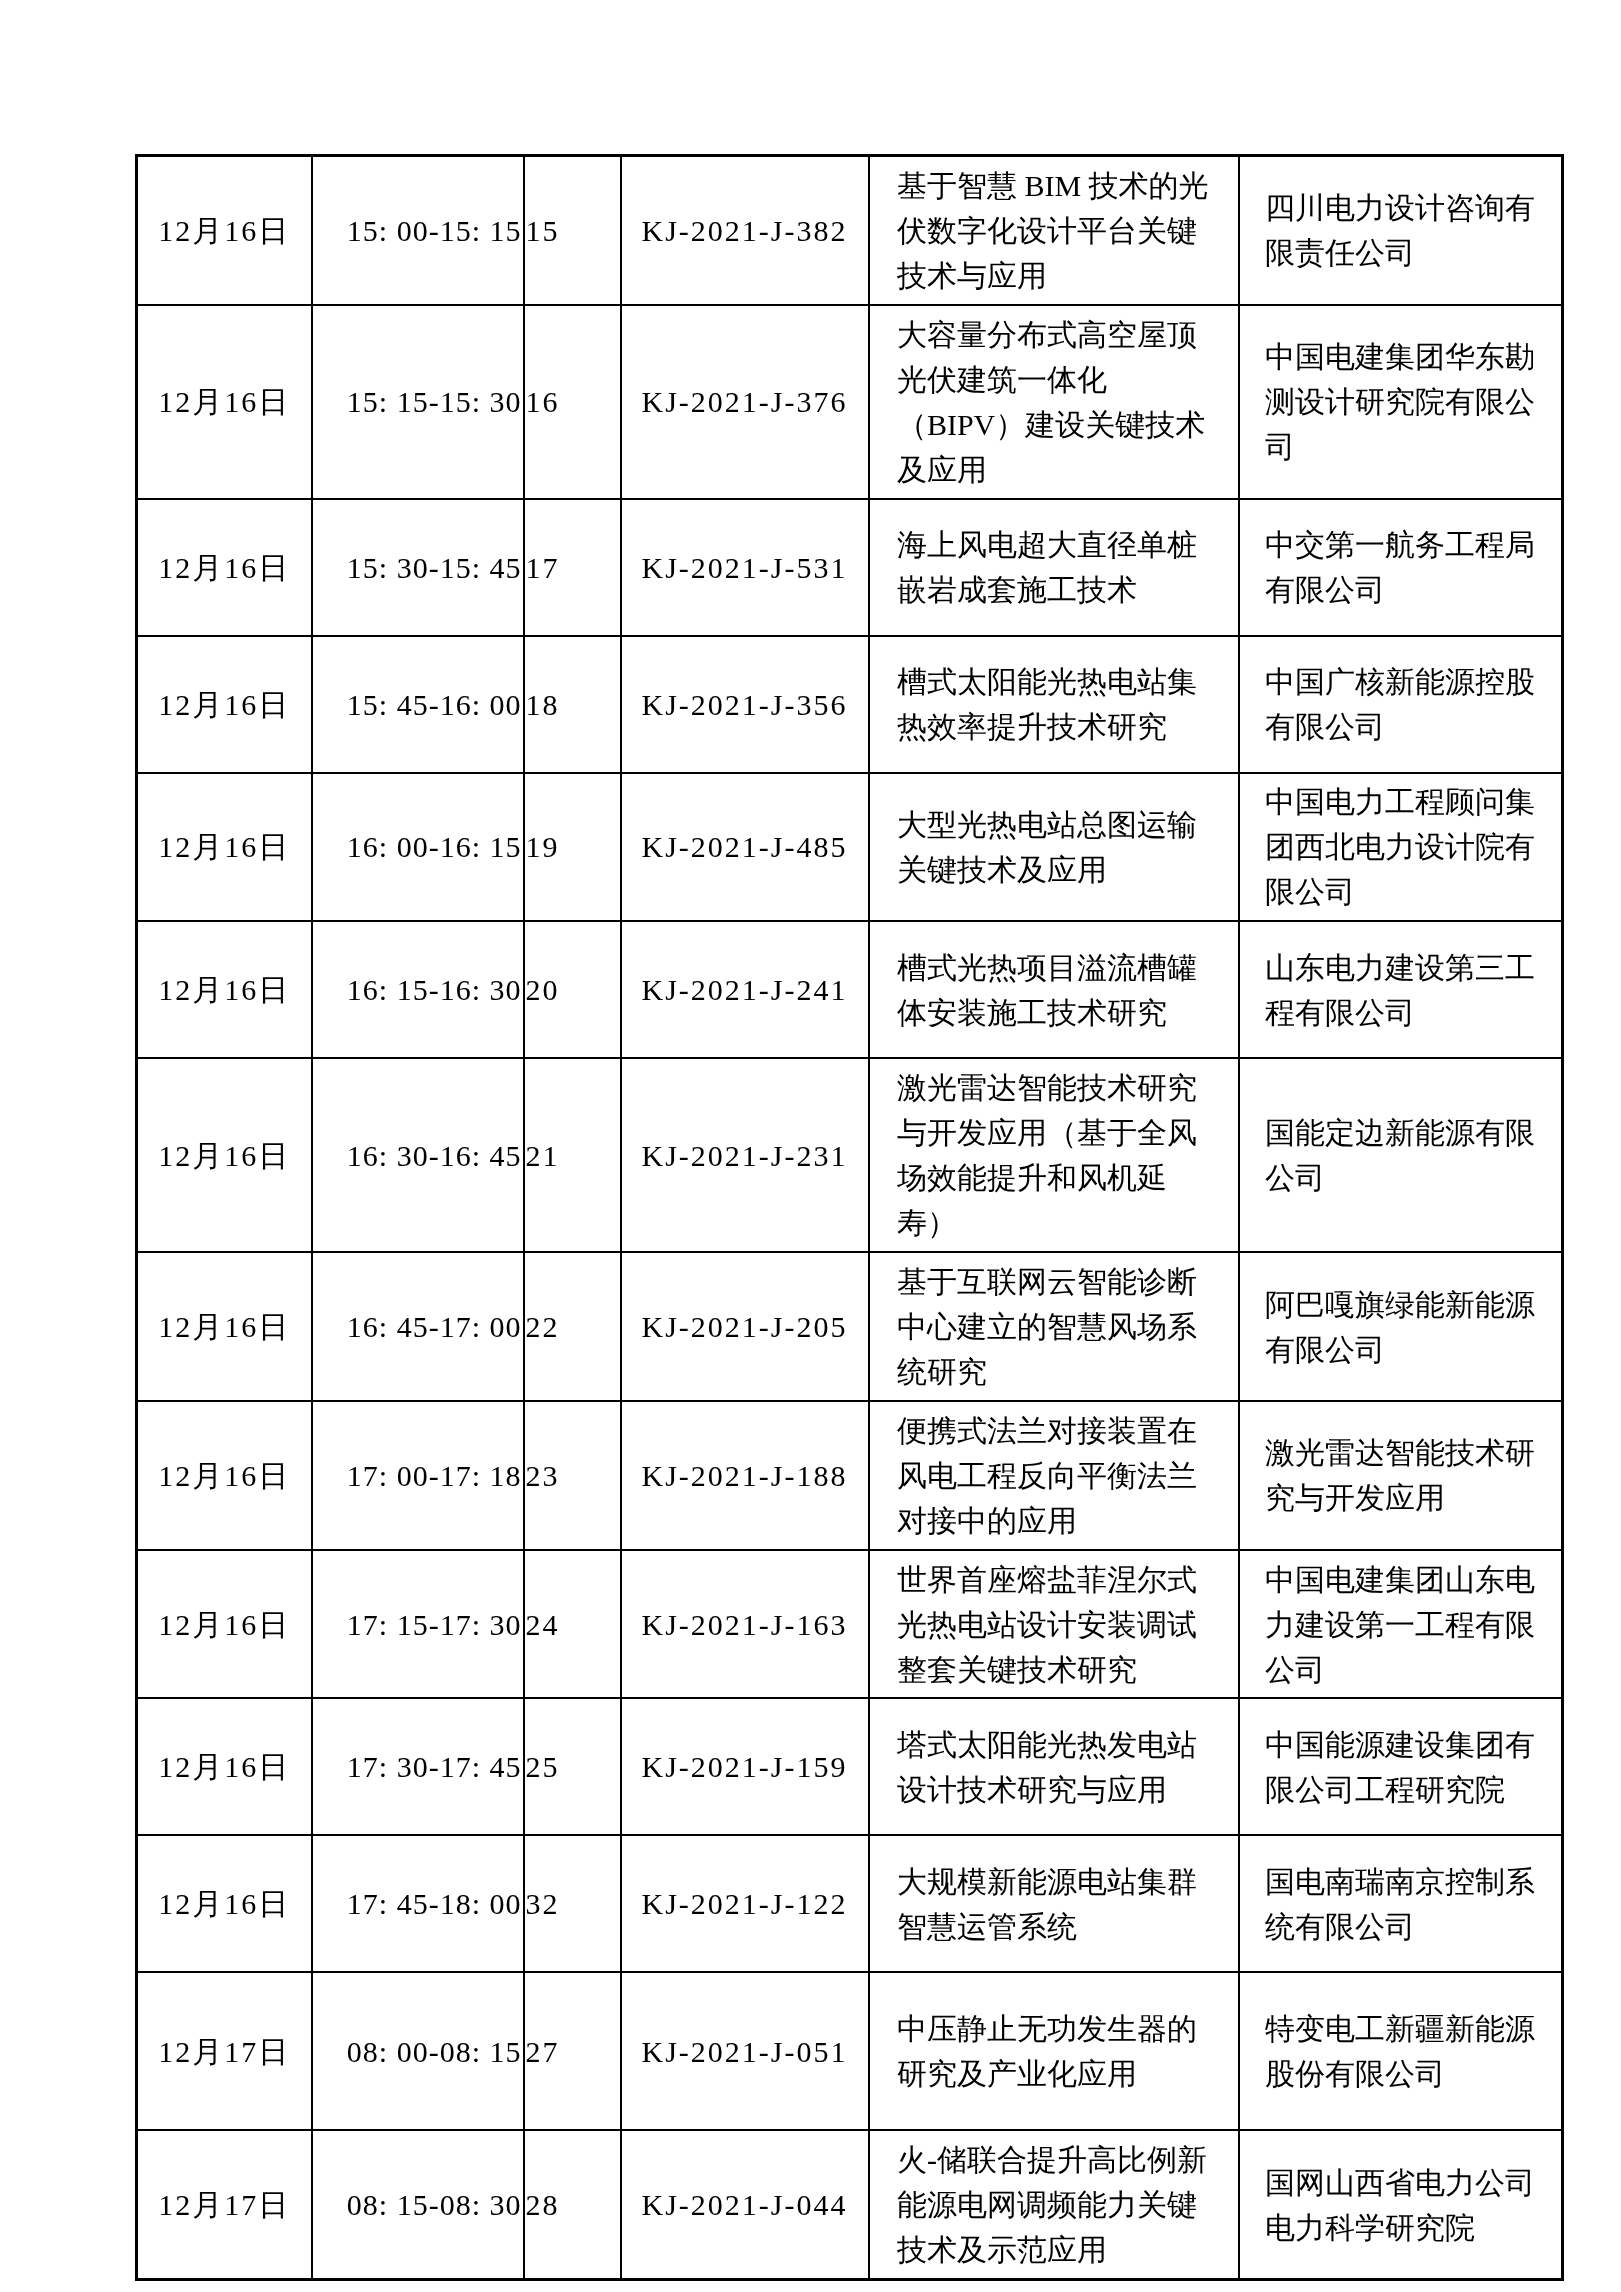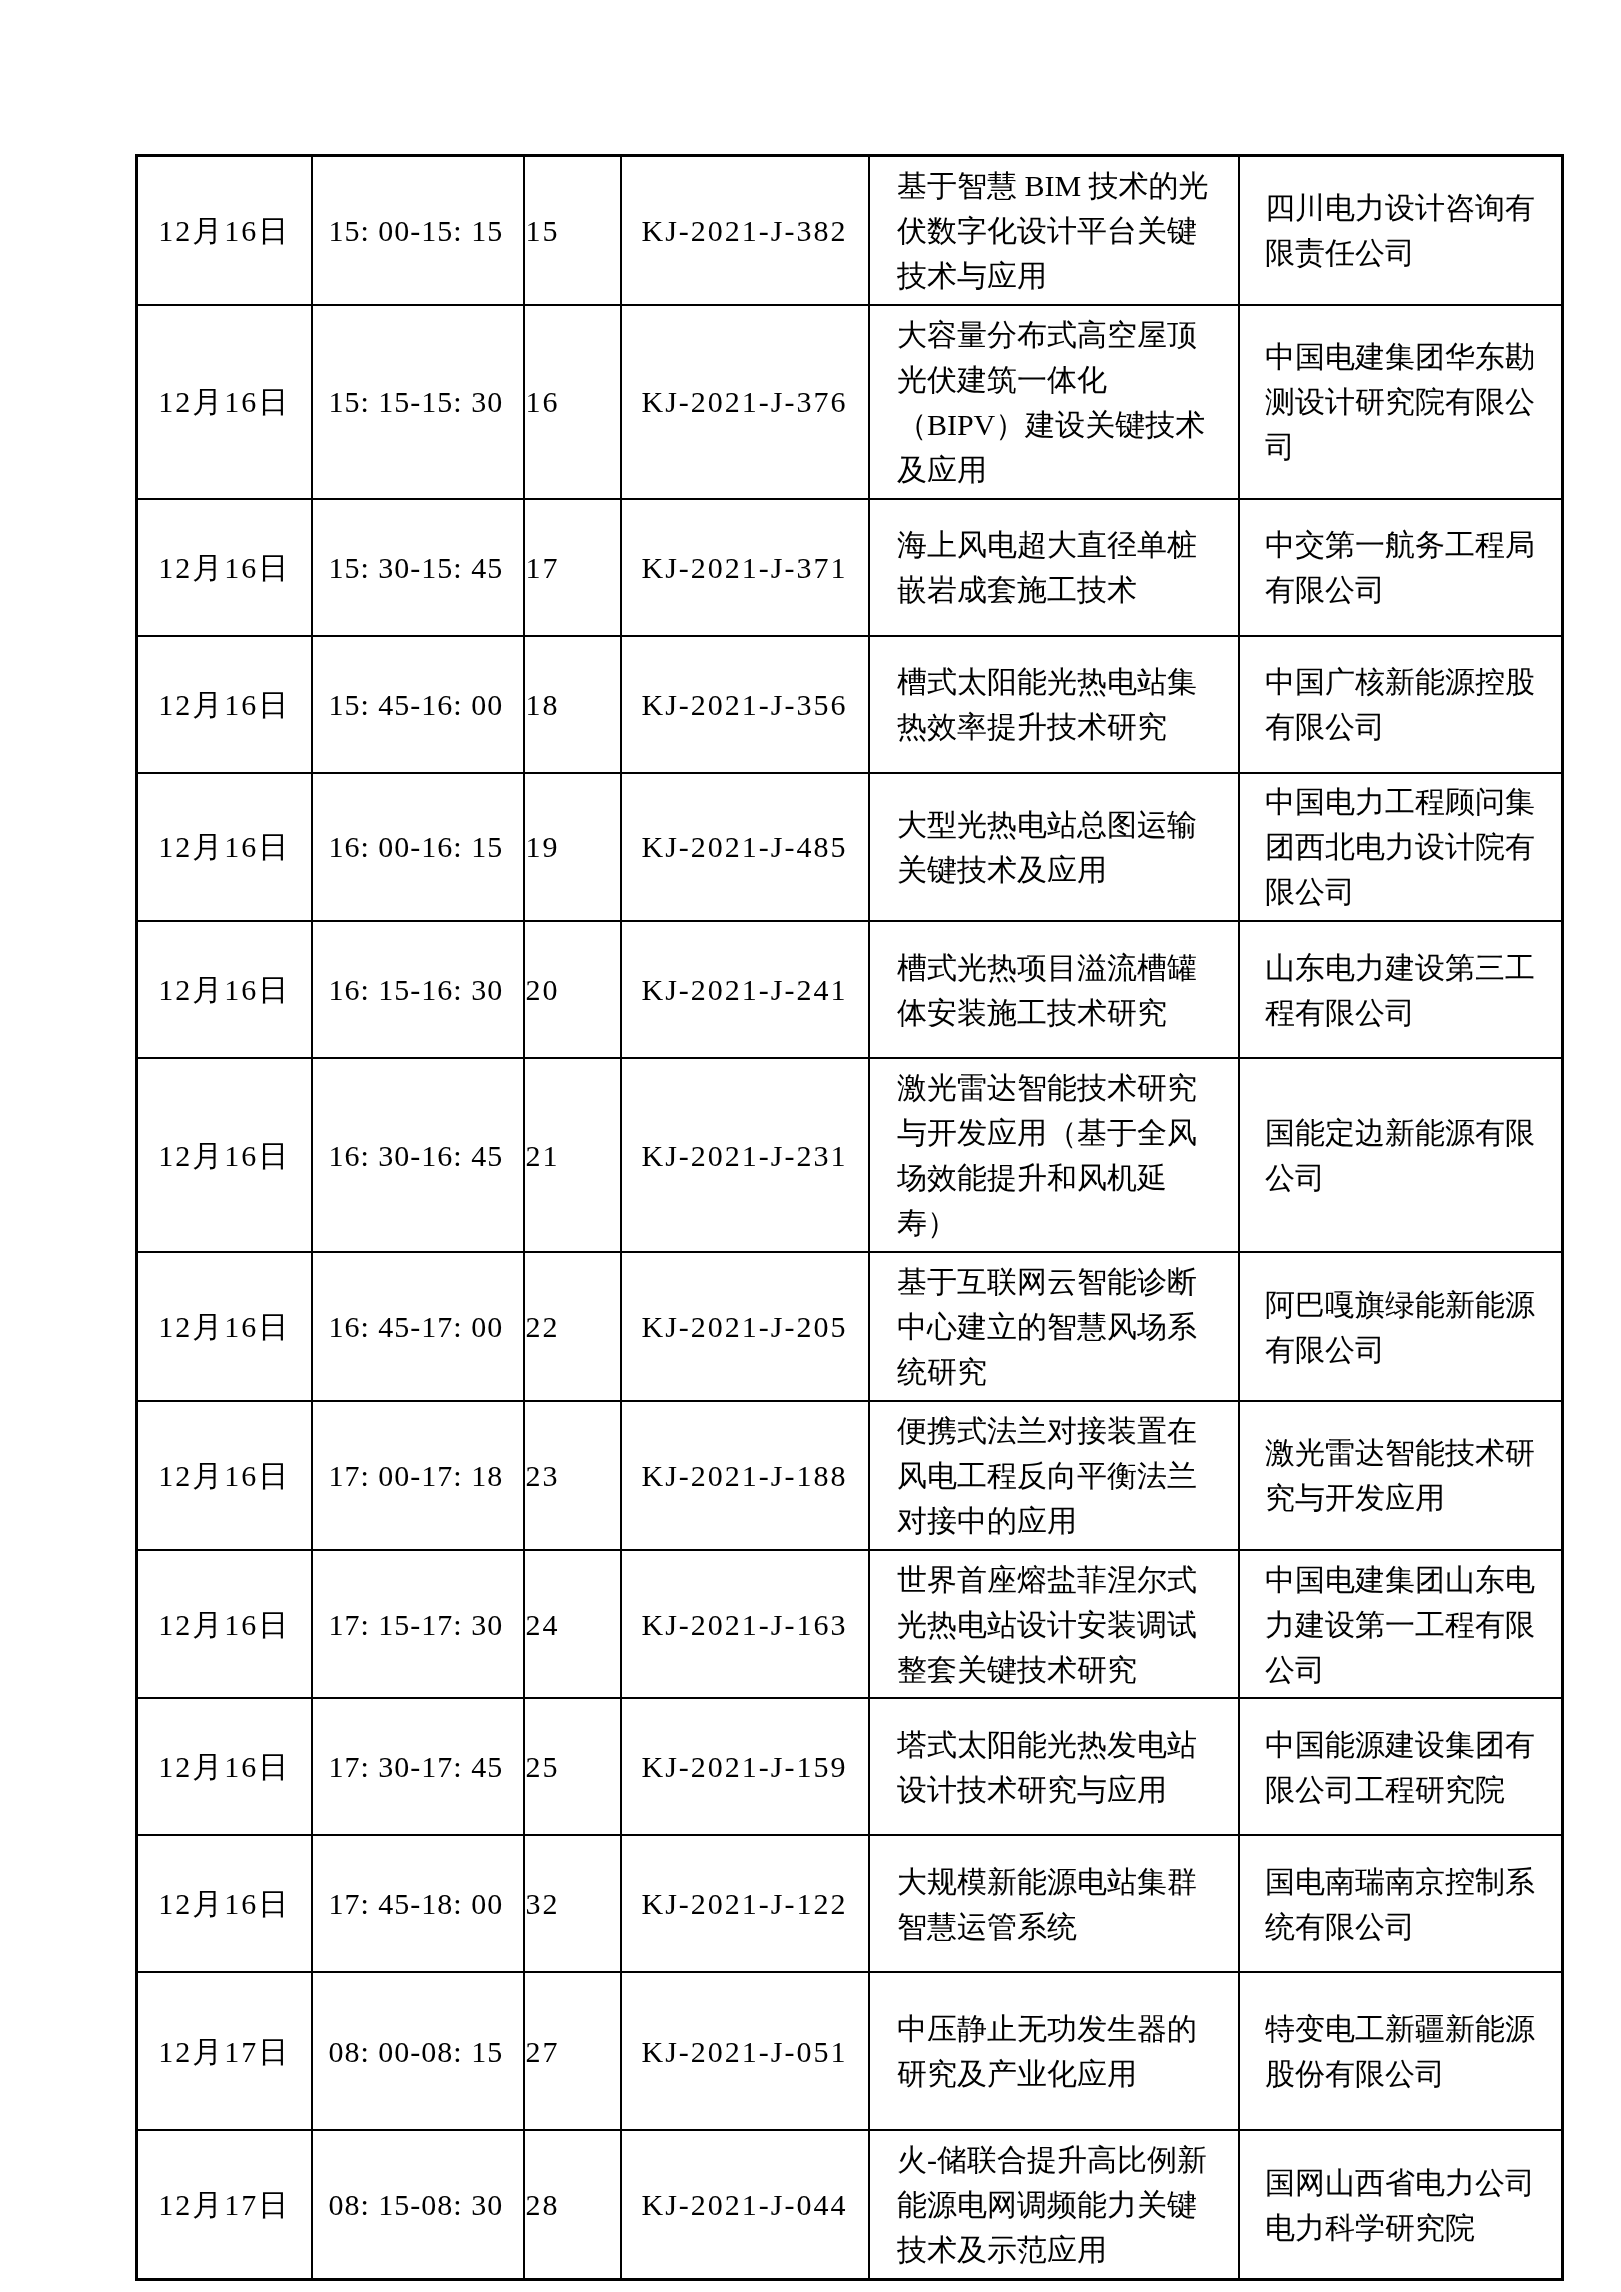--- a/index.html
+++ b/index.html
@@ -43,7 +43,7 @@
   table.schedule tr:nth-child(13) { height: 158px; }
 
   td.c-date   { text-align: center; letter-spacing: 2px; }
-  td.c-time   { text-align: left; letter-spacing: 1px; padding-left: 16px; }
+  td.c-time   { text-align: right; letter-spacing: 1px; padding-left: 16px; }
   td.c-num    { text-align: left; letter-spacing: 2px; font-family: Liberation Serif, serif; }
   td.c-code   { text-align: center; letter-spacing: 2px; }
   td.c-title  { text-align: left; padding: 5.9px 25.5px 5.9px 27.4px; }

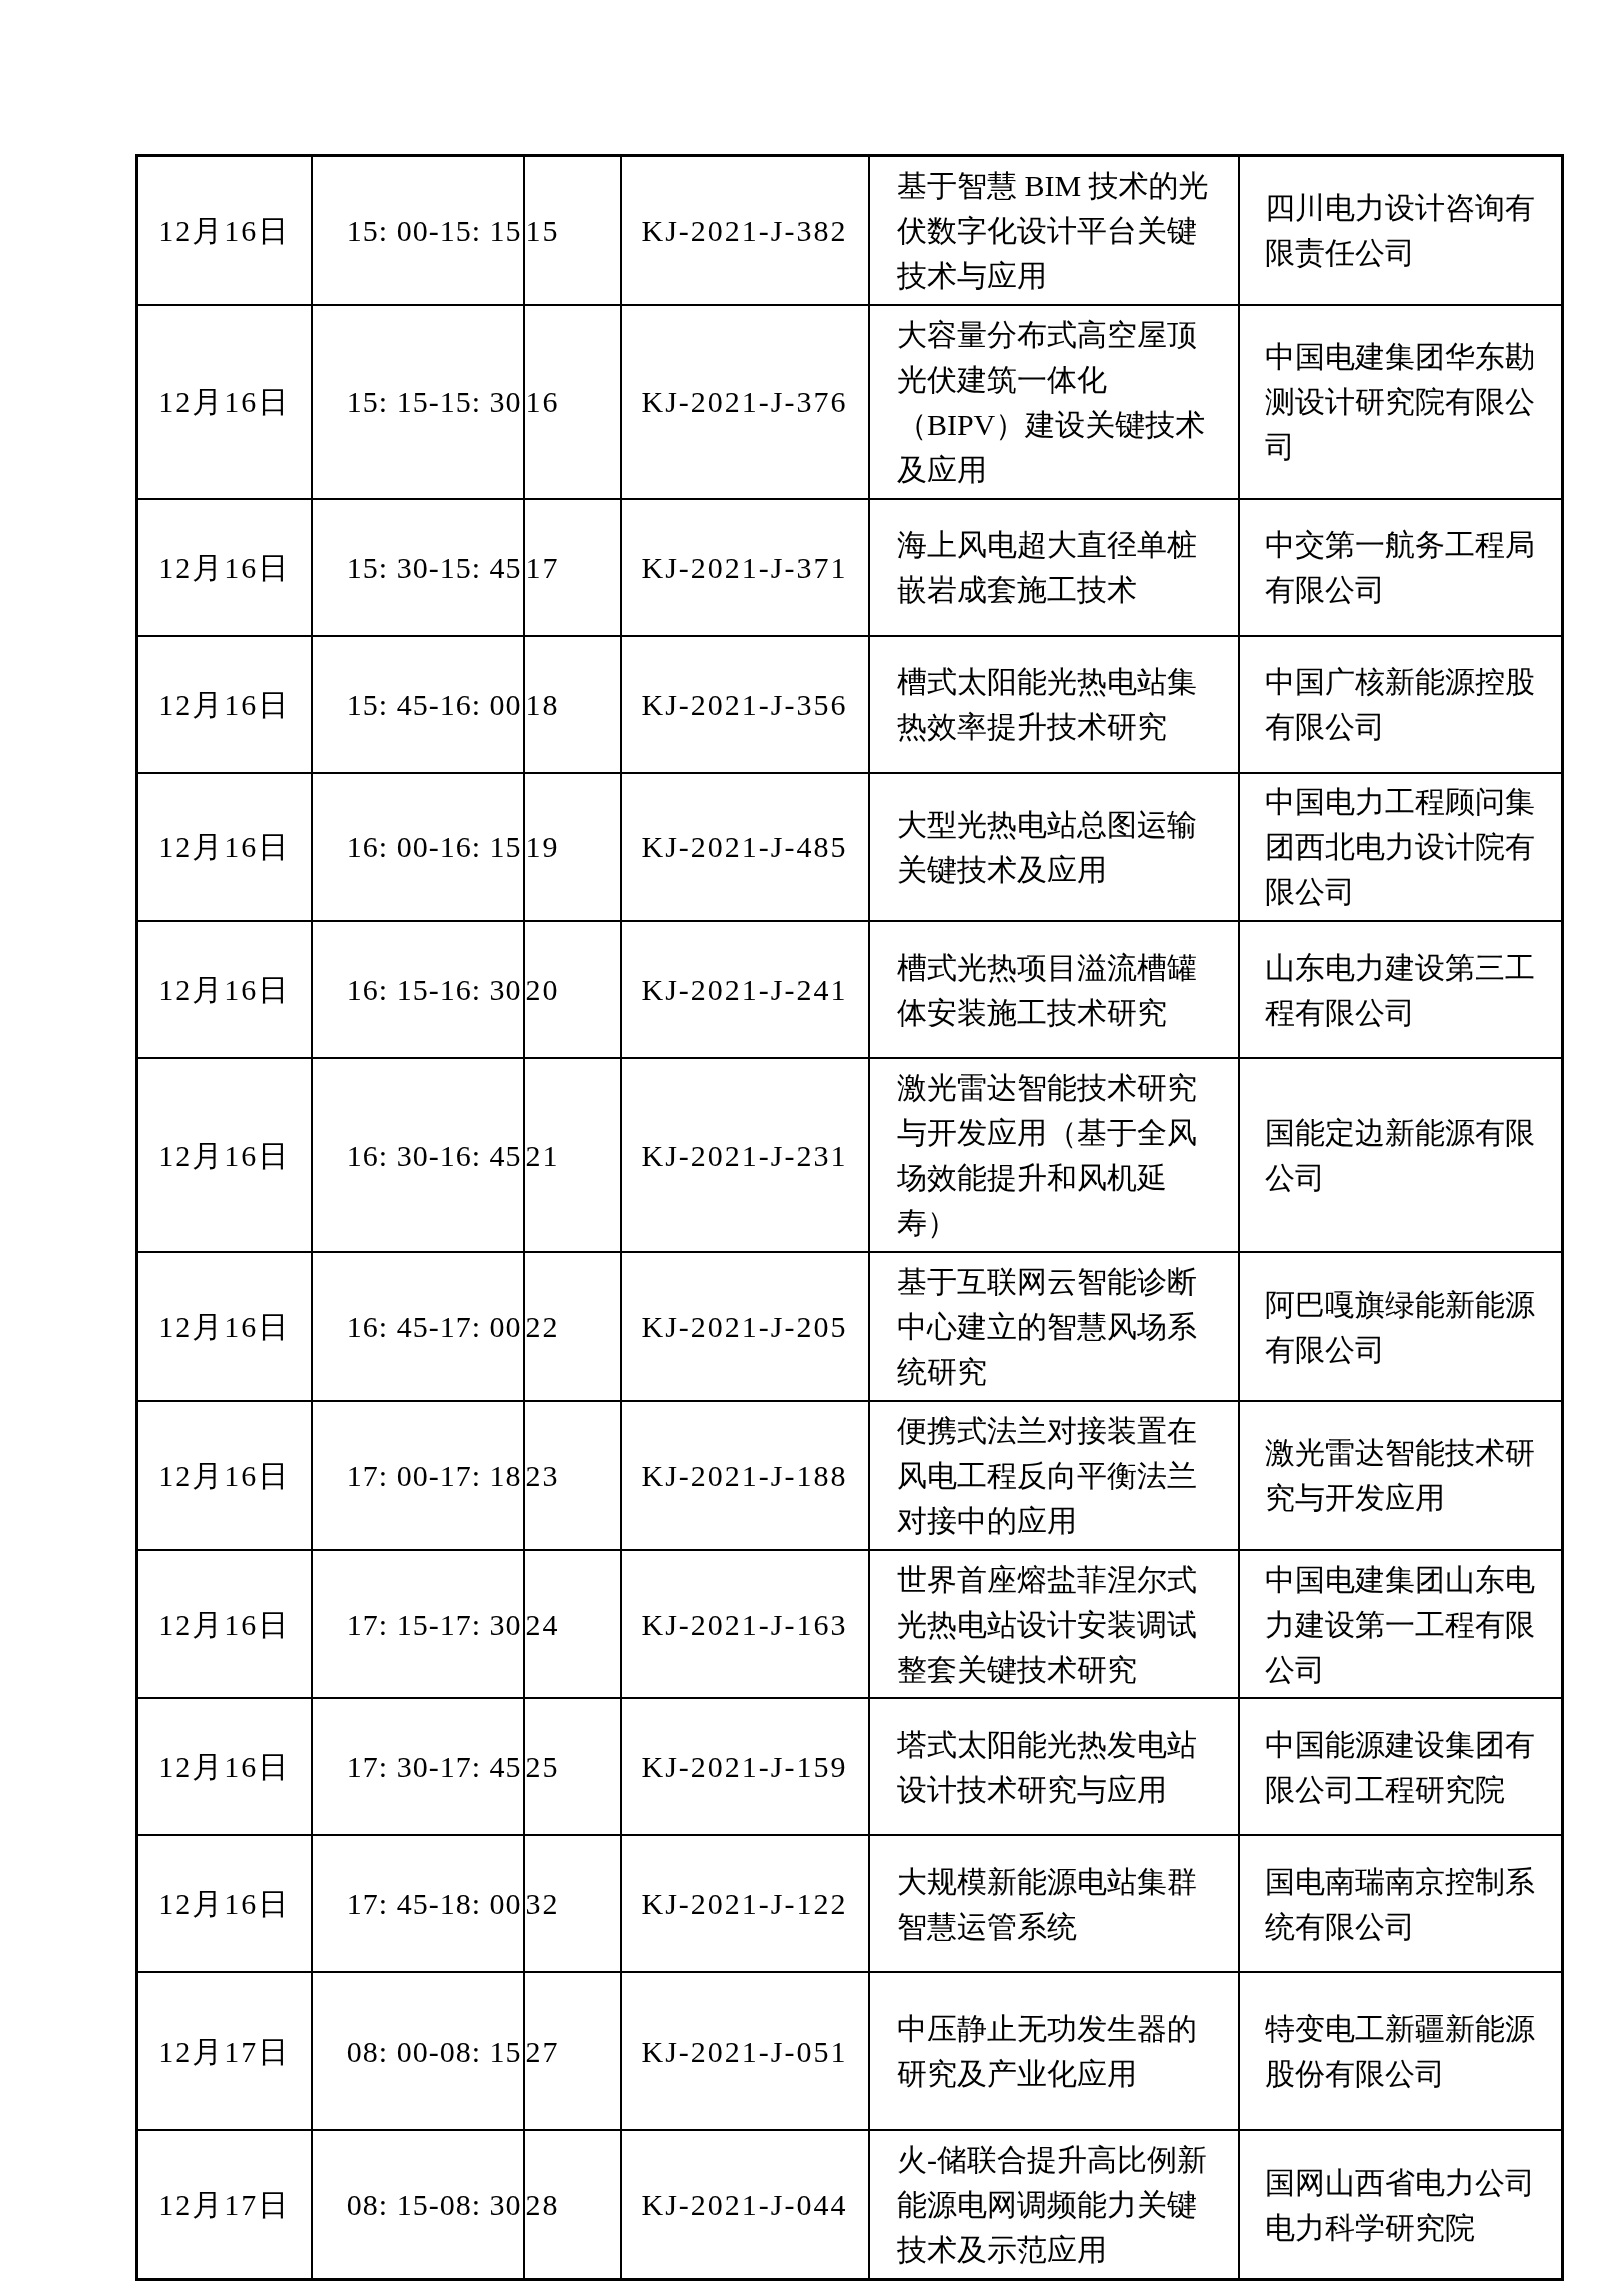--- a/index.html
+++ b/index.html
@@ -83,7 +83,7 @@
     <td class="c-date">12月16日</td>
     <td class="c-time">15: 30-15: 45</td>
     <td class="c-num">17</td>
-    <td class="c-code">KJ-2021-J-371</td>
+    <td class="c-code">KJ-2021-J-531</td>
     <td class="c-title">海上风电超大直径单桩嵌岩成套施工技术</td>
     <td class="c-org">中交第一航务工程局有限公司</td>
   </tr>

